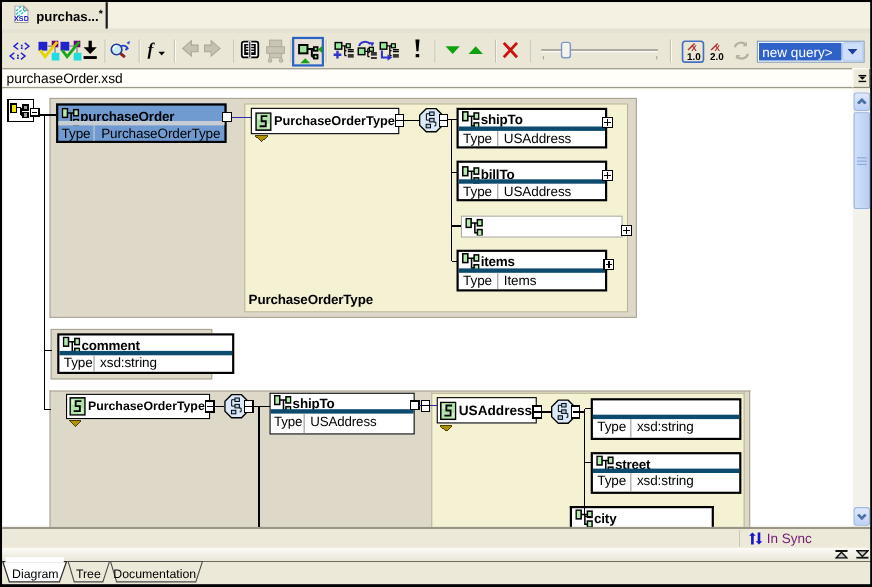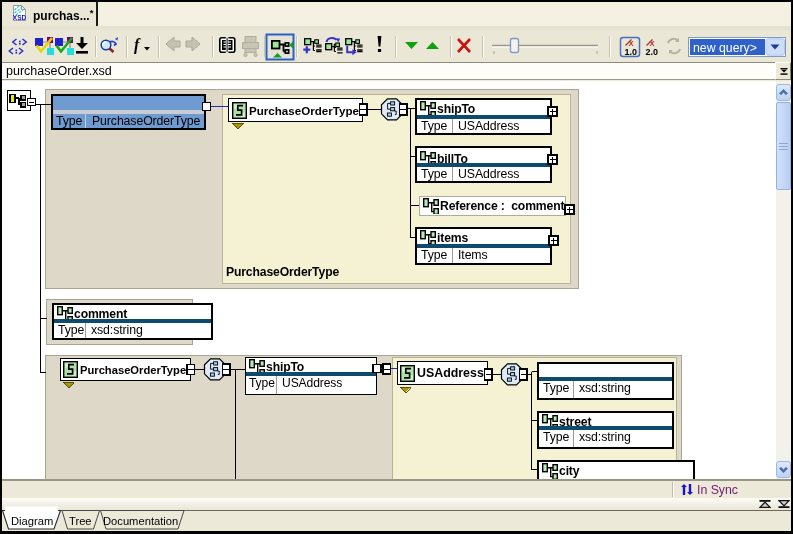--- a/index.html
+++ b/index.html
@@ -217,6 +217,14 @@
 <div class="a" style="left:226px;top:265px;font-size:12.2px;font-weight:bold;letter-spacing:-0.15px">PurchaseOrderType</div>
 
 <div class="ebox" style="left:51px;top:94px;width:155px;height:36px;background:#6f9bd1">
+  <div class="et" style="height:19px;padding-left:3px"><svg width="16" height="16" viewBox="0 0 16 16" style="margin-right:1px">
+    <g stroke="#000" stroke-width="1.4" fill="none">
+          <path d="M5,4.7 H11 M8.7,4.7 V13.6 H11"></path>
+        </g>
+    <rect x="0.7" y="0.7" width="4.6" height="8" fill="#b5ecb1" stroke="#000" stroke-width="1.4"></rect>
+    <rect x="11" y="1.7" width="4.3" height="5.6" fill="#b5ecb1" stroke="#000" stroke-width="1.4"></rect>
+    <rect x="11" y="10.7" width="4.3" height="5.6" fill="#b5ecb1" stroke="#000" stroke-width="1.4"></rect>
+  </svg>purchaseOrder</div>
   <div class="tr" style="height:14px;border-top-color:#c8cdd4">
     <span class="tl" style="width:32px;padding-left:3px">Type</span>
       <span class="tv" style="border-left-color:#c8cdd4;padding-left:6px">PurchaseOrderType</span>

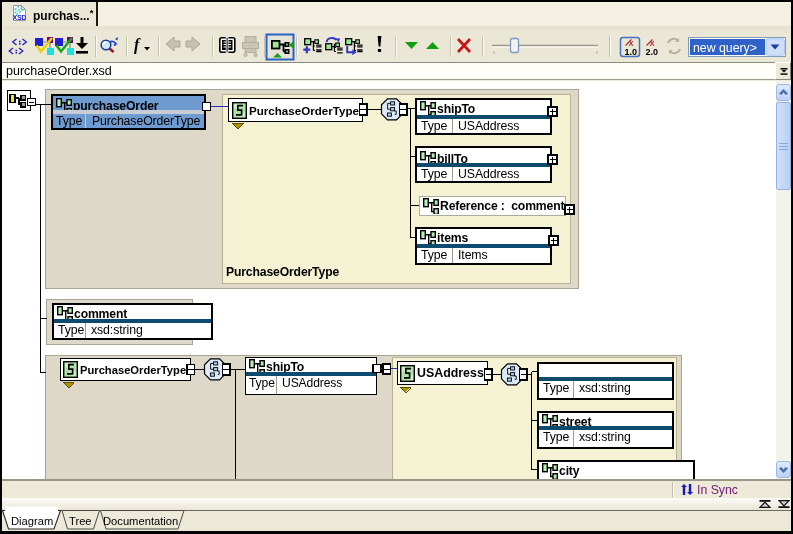--- a/index.html
+++ b/index.html
@@ -279,7 +279,6 @@
     <rect x="11" y="1.7" width="4.3" height="5.6" fill="#b5ecb1" stroke="#000" stroke-width="1.4"></rect>
     <rect x="11" y="10.7" width="4.3" height="5.6" fill="#b5ecb1" stroke="#000" stroke-width="1.4"></rect>
   </svg>
-      <span style="font-size:12.2px">Reference :&nbsp;&nbsp;comment</span>
     </div>
 </div>
 

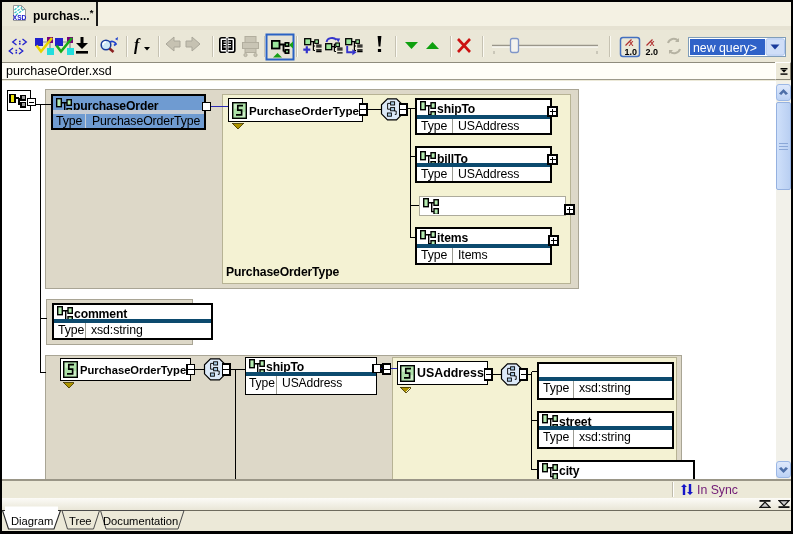--- a/index.html
+++ b/index.html
@@ -371,7 +371,7 @@
     </div>
 </div>
 
-<div class="ebox" style="left:537px;top:460px;width:158px;height:19px;border-bottom:none">
+<div class="ebox" style="left:518px;top:460px;width:131px;height:19px;border-bottom:none">
   <div class="et" style="height:17px;padding-left:3px"><svg width="16" height="16" viewBox="0 0 16 16" style="margin-right:1px">
     <g stroke="#000" stroke-width="1.4" fill="none">
           <path d="M5,4.7 H11 M8.7,4.7 V13.6 H11"></path>

